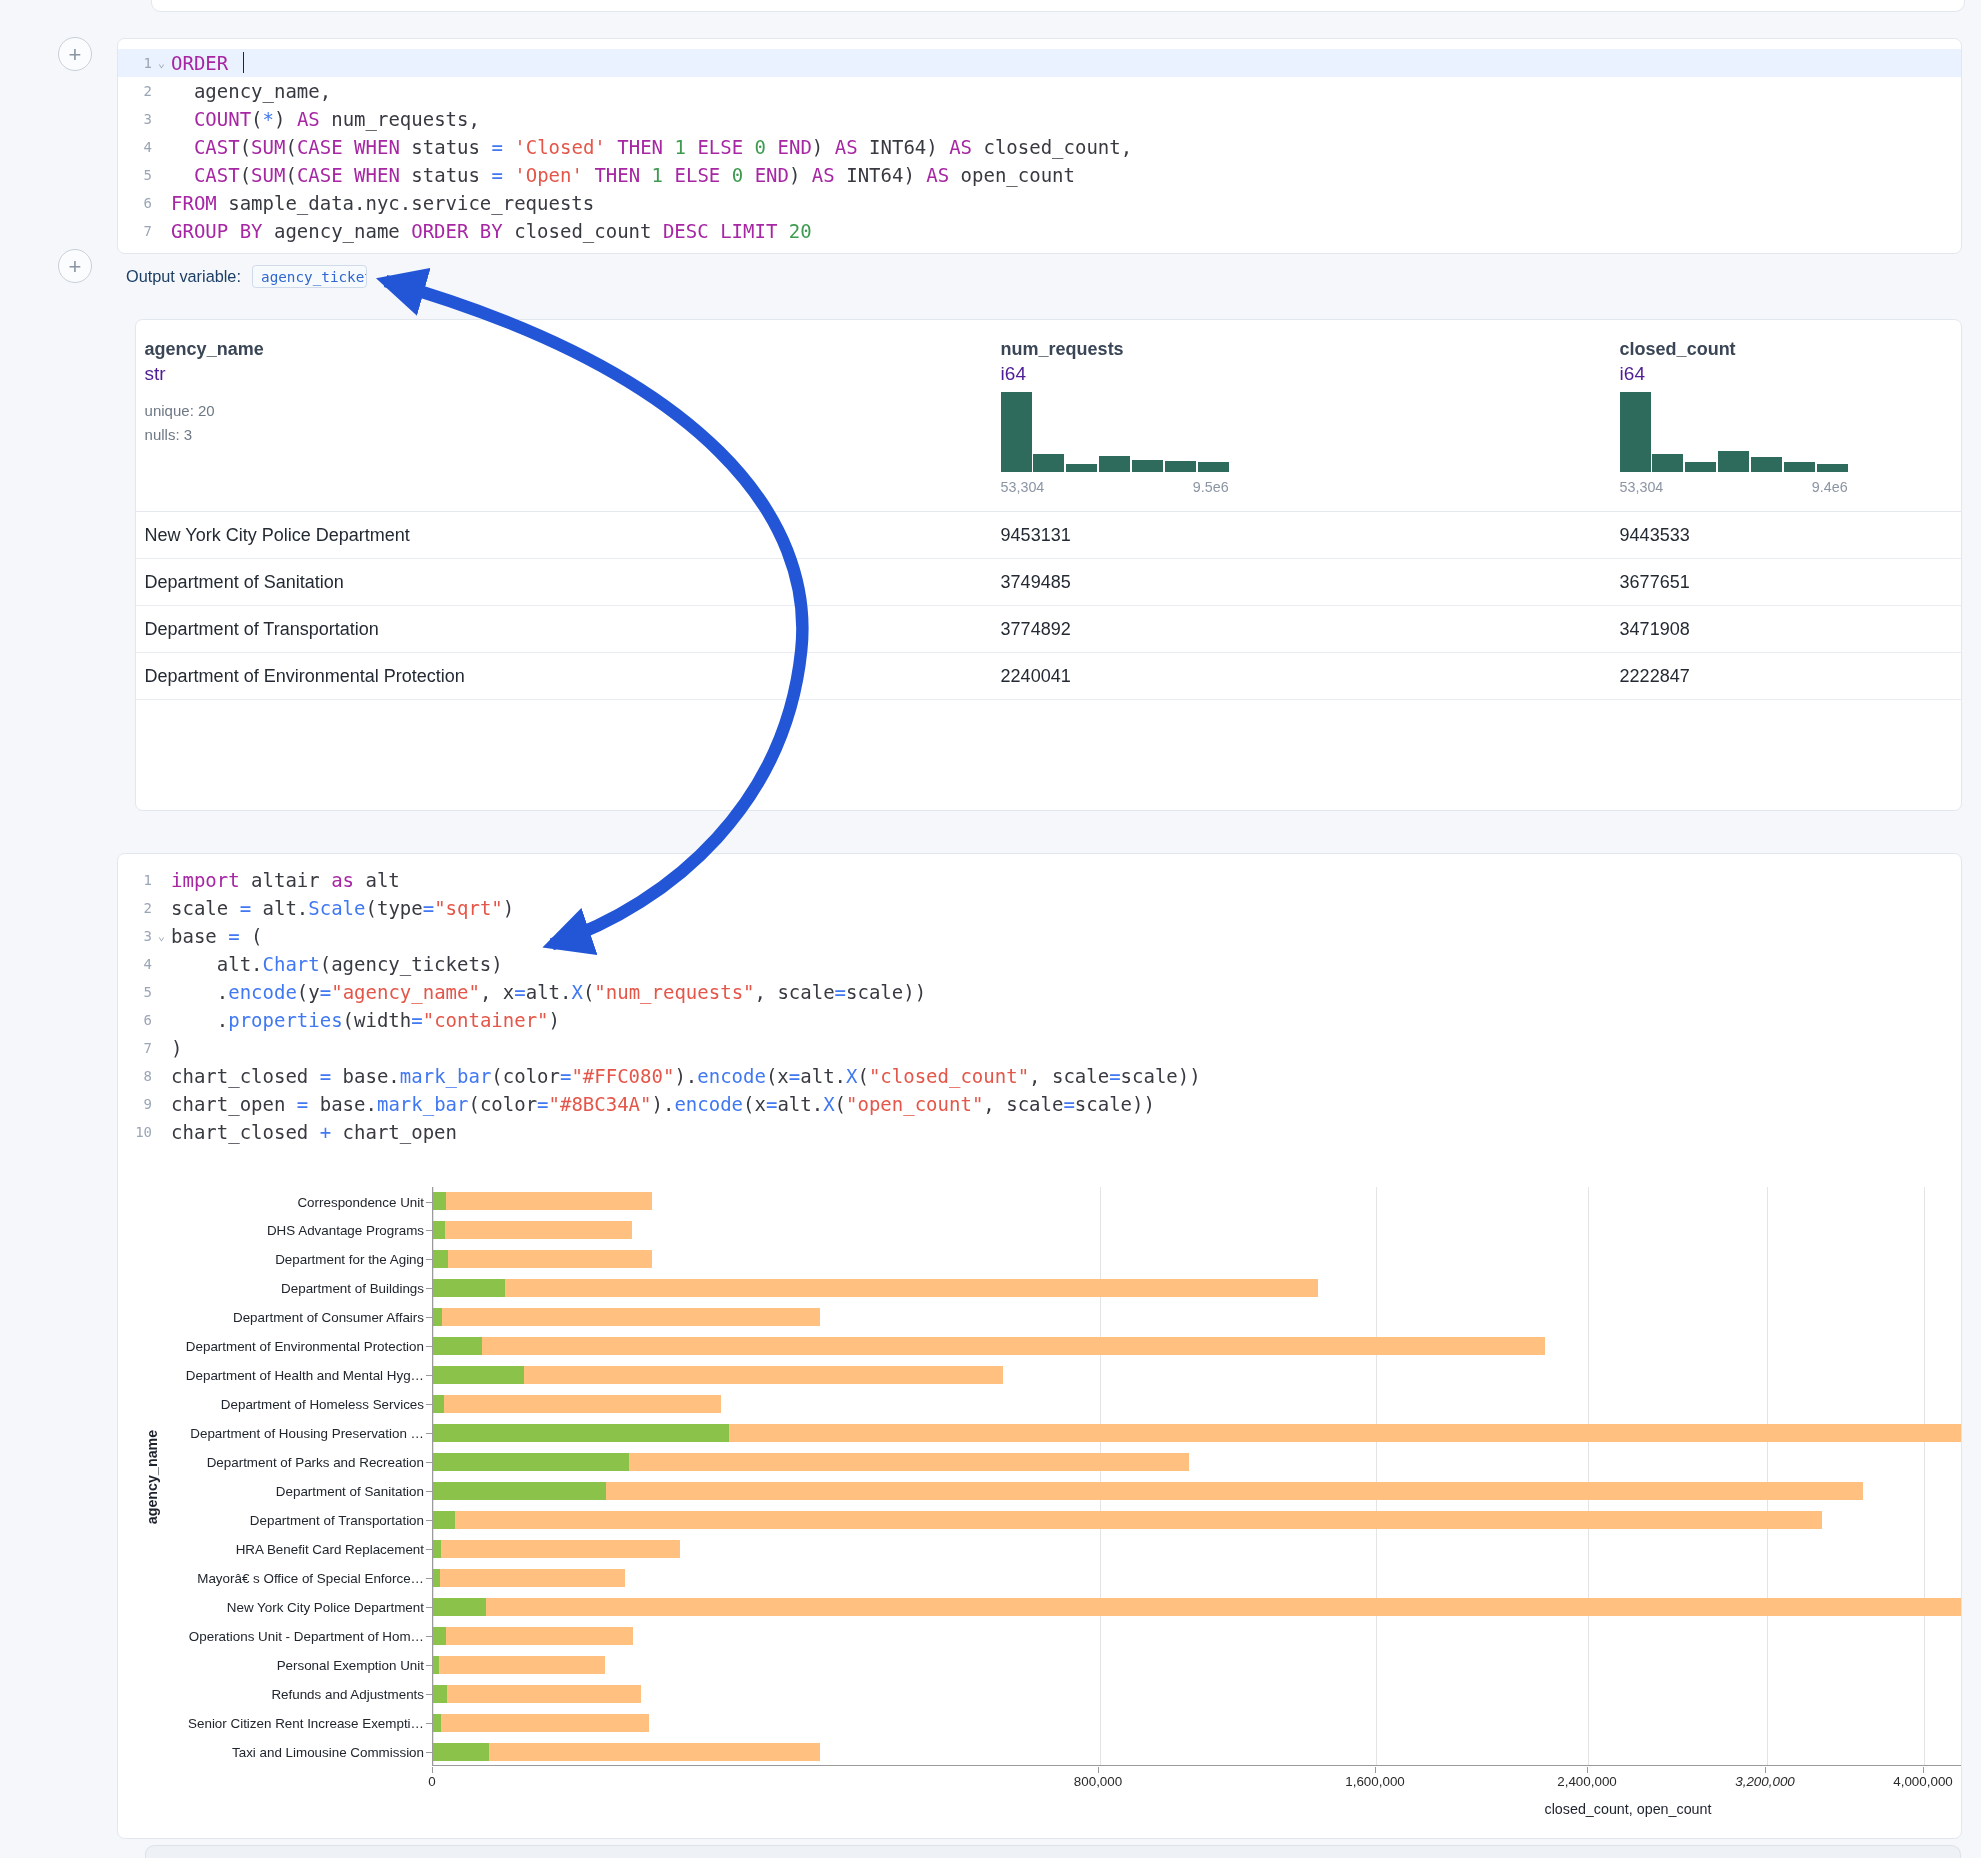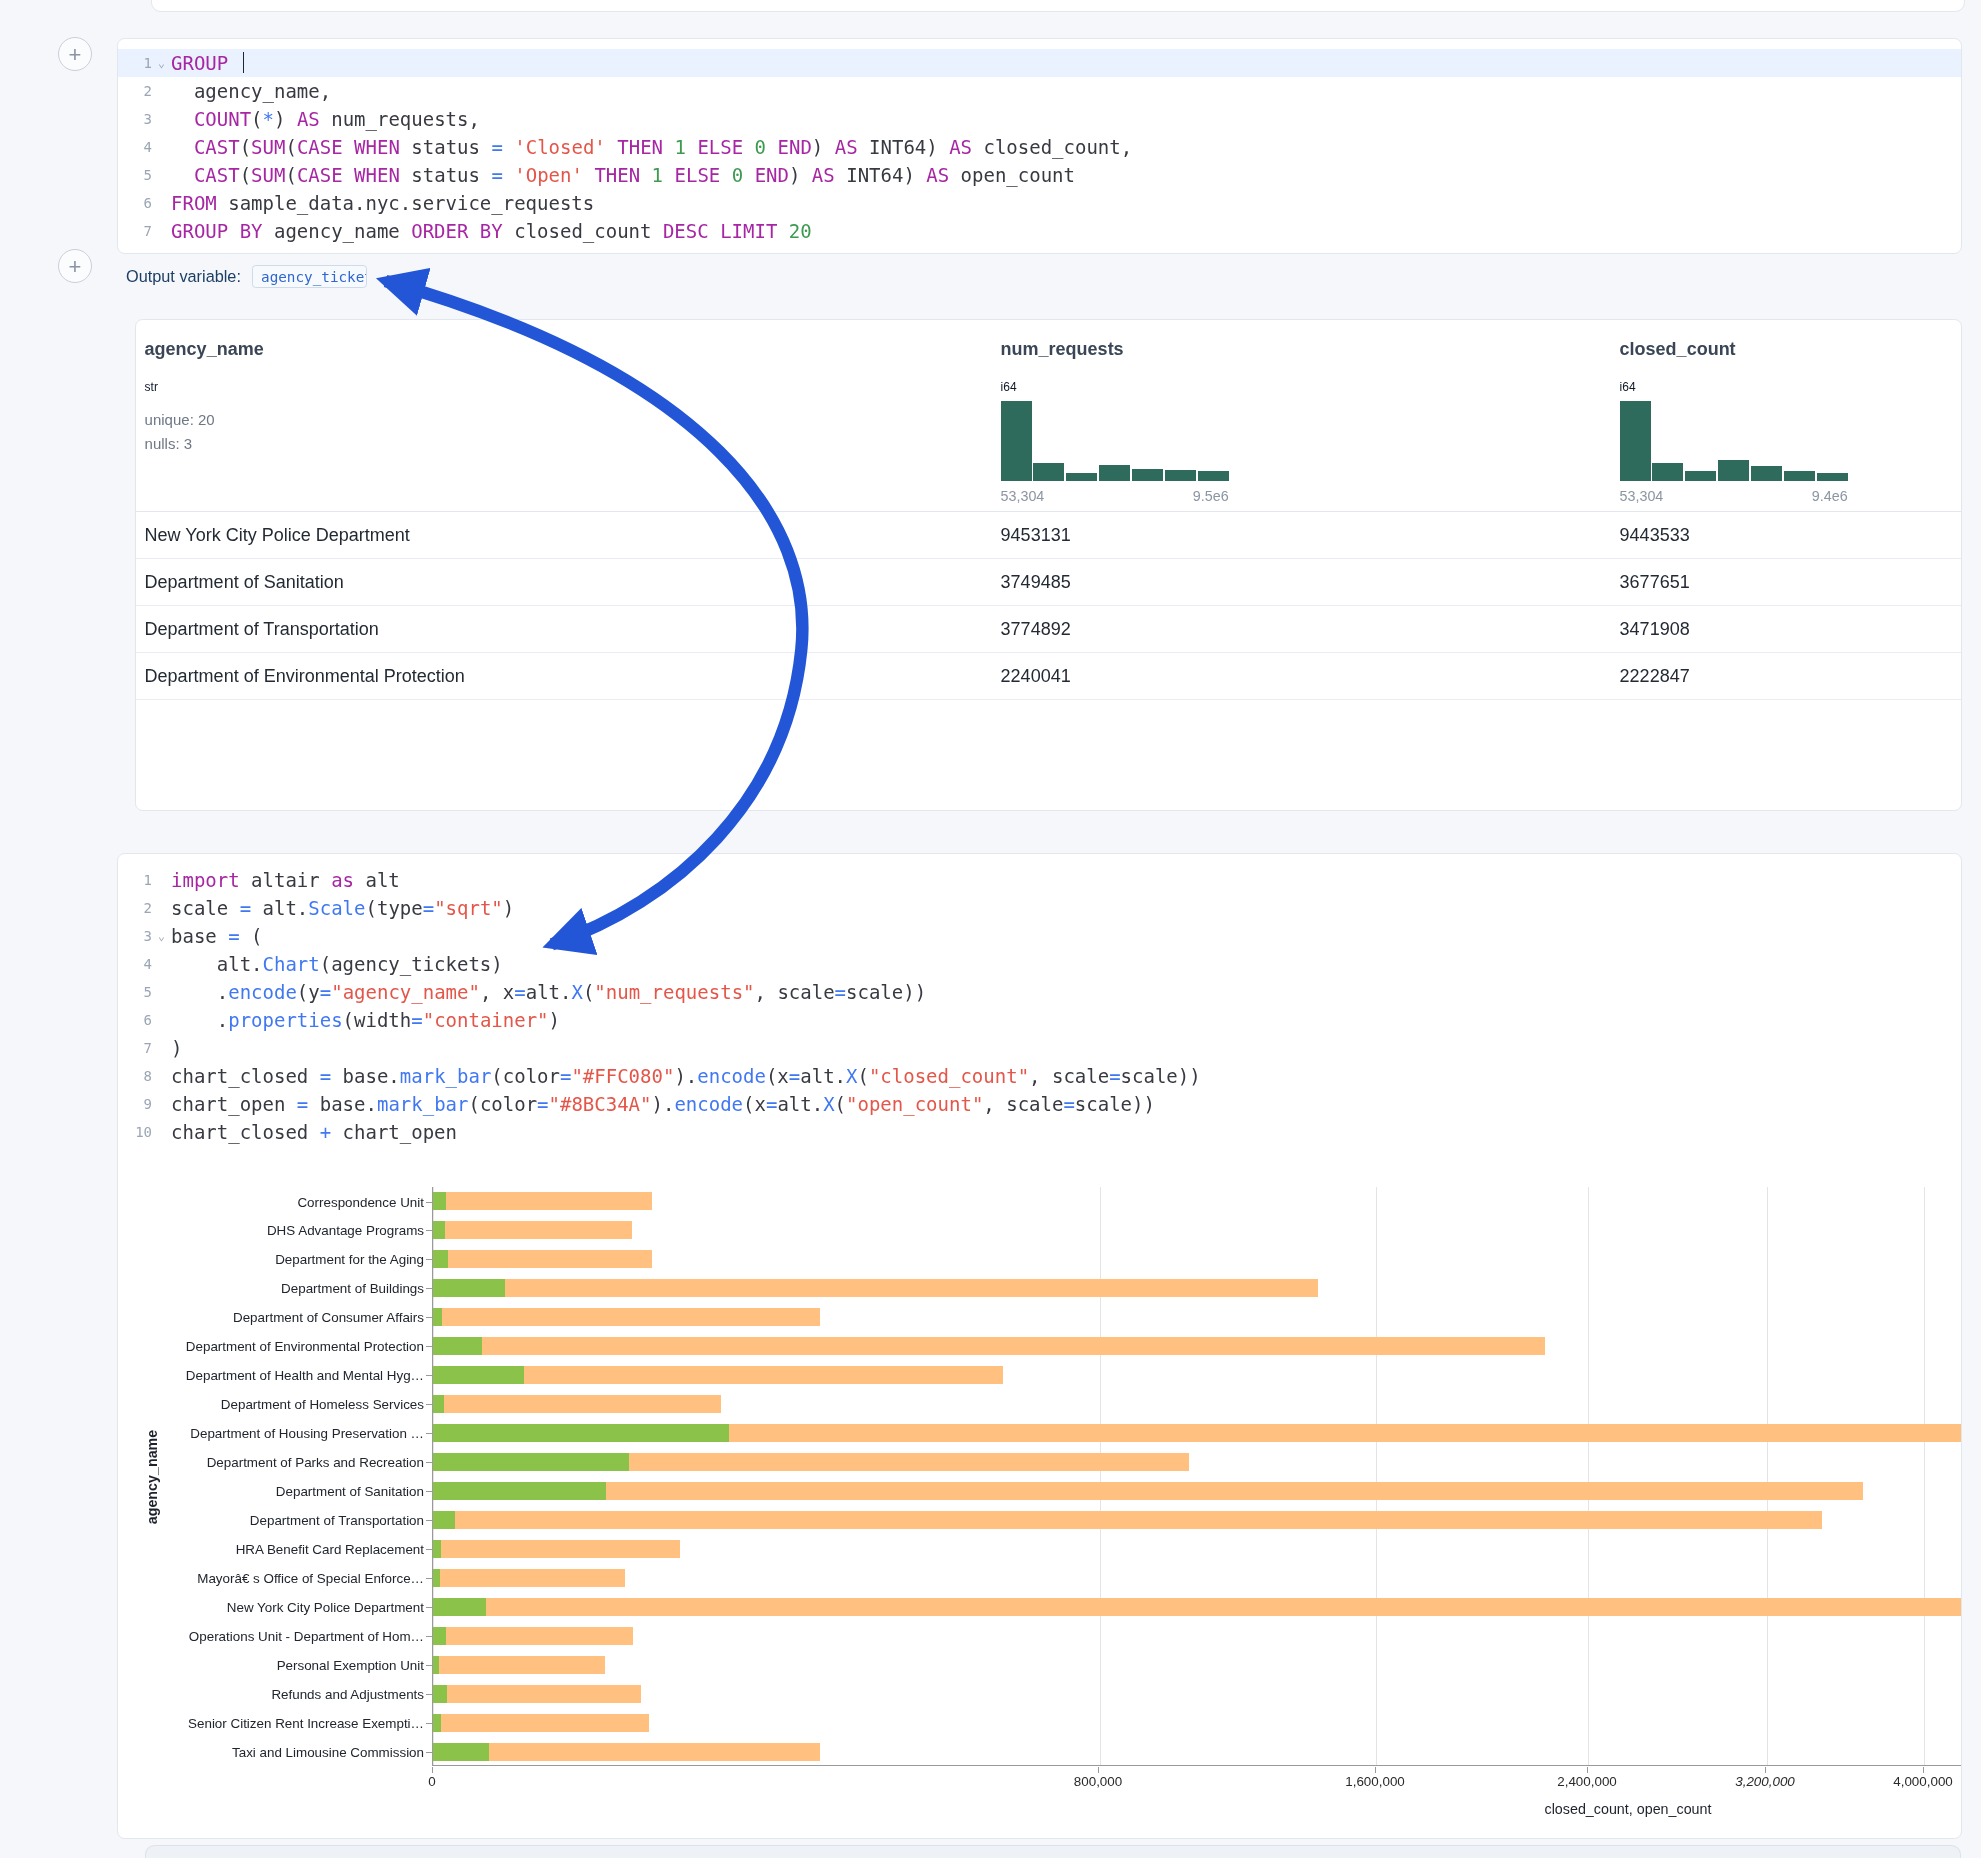--- a/index.html
+++ b/index.html
@@ -78,7 +78,7 @@
 
 <section class="card sql-card">
   <div class="code-block" id="sql-code">
-      <div class="cl hl"><span class="ln">1</span><span class="fold">⌄</span><span class="code"><span class="tok-kw">GROUP</span><span class="tok-t"> </span><span class="cursor"></span></span></div>
+      <div class="cl hl"><span class="ln">1</span><span class="fold">⌄</span><span class="code"><span class="tok-kw">ORDER</span><span class="tok-t"> </span><span class="cursor"></span></span></div>
       <div class="cl"><span class="ln">2</span><span class="fold"></span><span class="code"><span class="tok-t">  agency_name,</span></span></div>
       <div class="cl"><span class="ln">3</span><span class="fold"></span><span class="code"><span class="tok-t">  </span><span class="tok-kw">COUNT</span><span class="tok-t">(</span><span class="tok-op">*</span><span class="tok-t">) </span><span class="tok-kw">AS</span><span class="tok-t"> num_requests,</span></span></div>
       <div class="cl"><span class="ln">4</span><span class="fold"></span><span class="code"><span class="tok-t">  </span><span class="tok-kw">CAST</span><span class="tok-t">(</span><span class="tok-kw">SUM</span><span class="tok-t">(</span><span class="tok-kw">CASE</span><span class="tok-t"> </span><span class="tok-kw">WHEN</span><span class="tok-t"> status </span><span class="tok-op">=</span><span class="tok-t"> </span><span class="tok-str">'Closed'</span><span class="tok-t"> </span><span class="tok-kw">THEN</span><span class="tok-t"> </span><span class="tok-num">1</span><span class="tok-t"> </span><span class="tok-kw">ELSE</span><span class="tok-t"> </span><span class="tok-num">0</span><span class="tok-t"> </span><span class="tok-kw">END</span><span class="tok-t">) </span><span class="tok-kw">AS</span><span class="tok-t"> INT64) </span><span class="tok-kw">AS</span><span class="tok-t"> closed_count,</span></span></div>

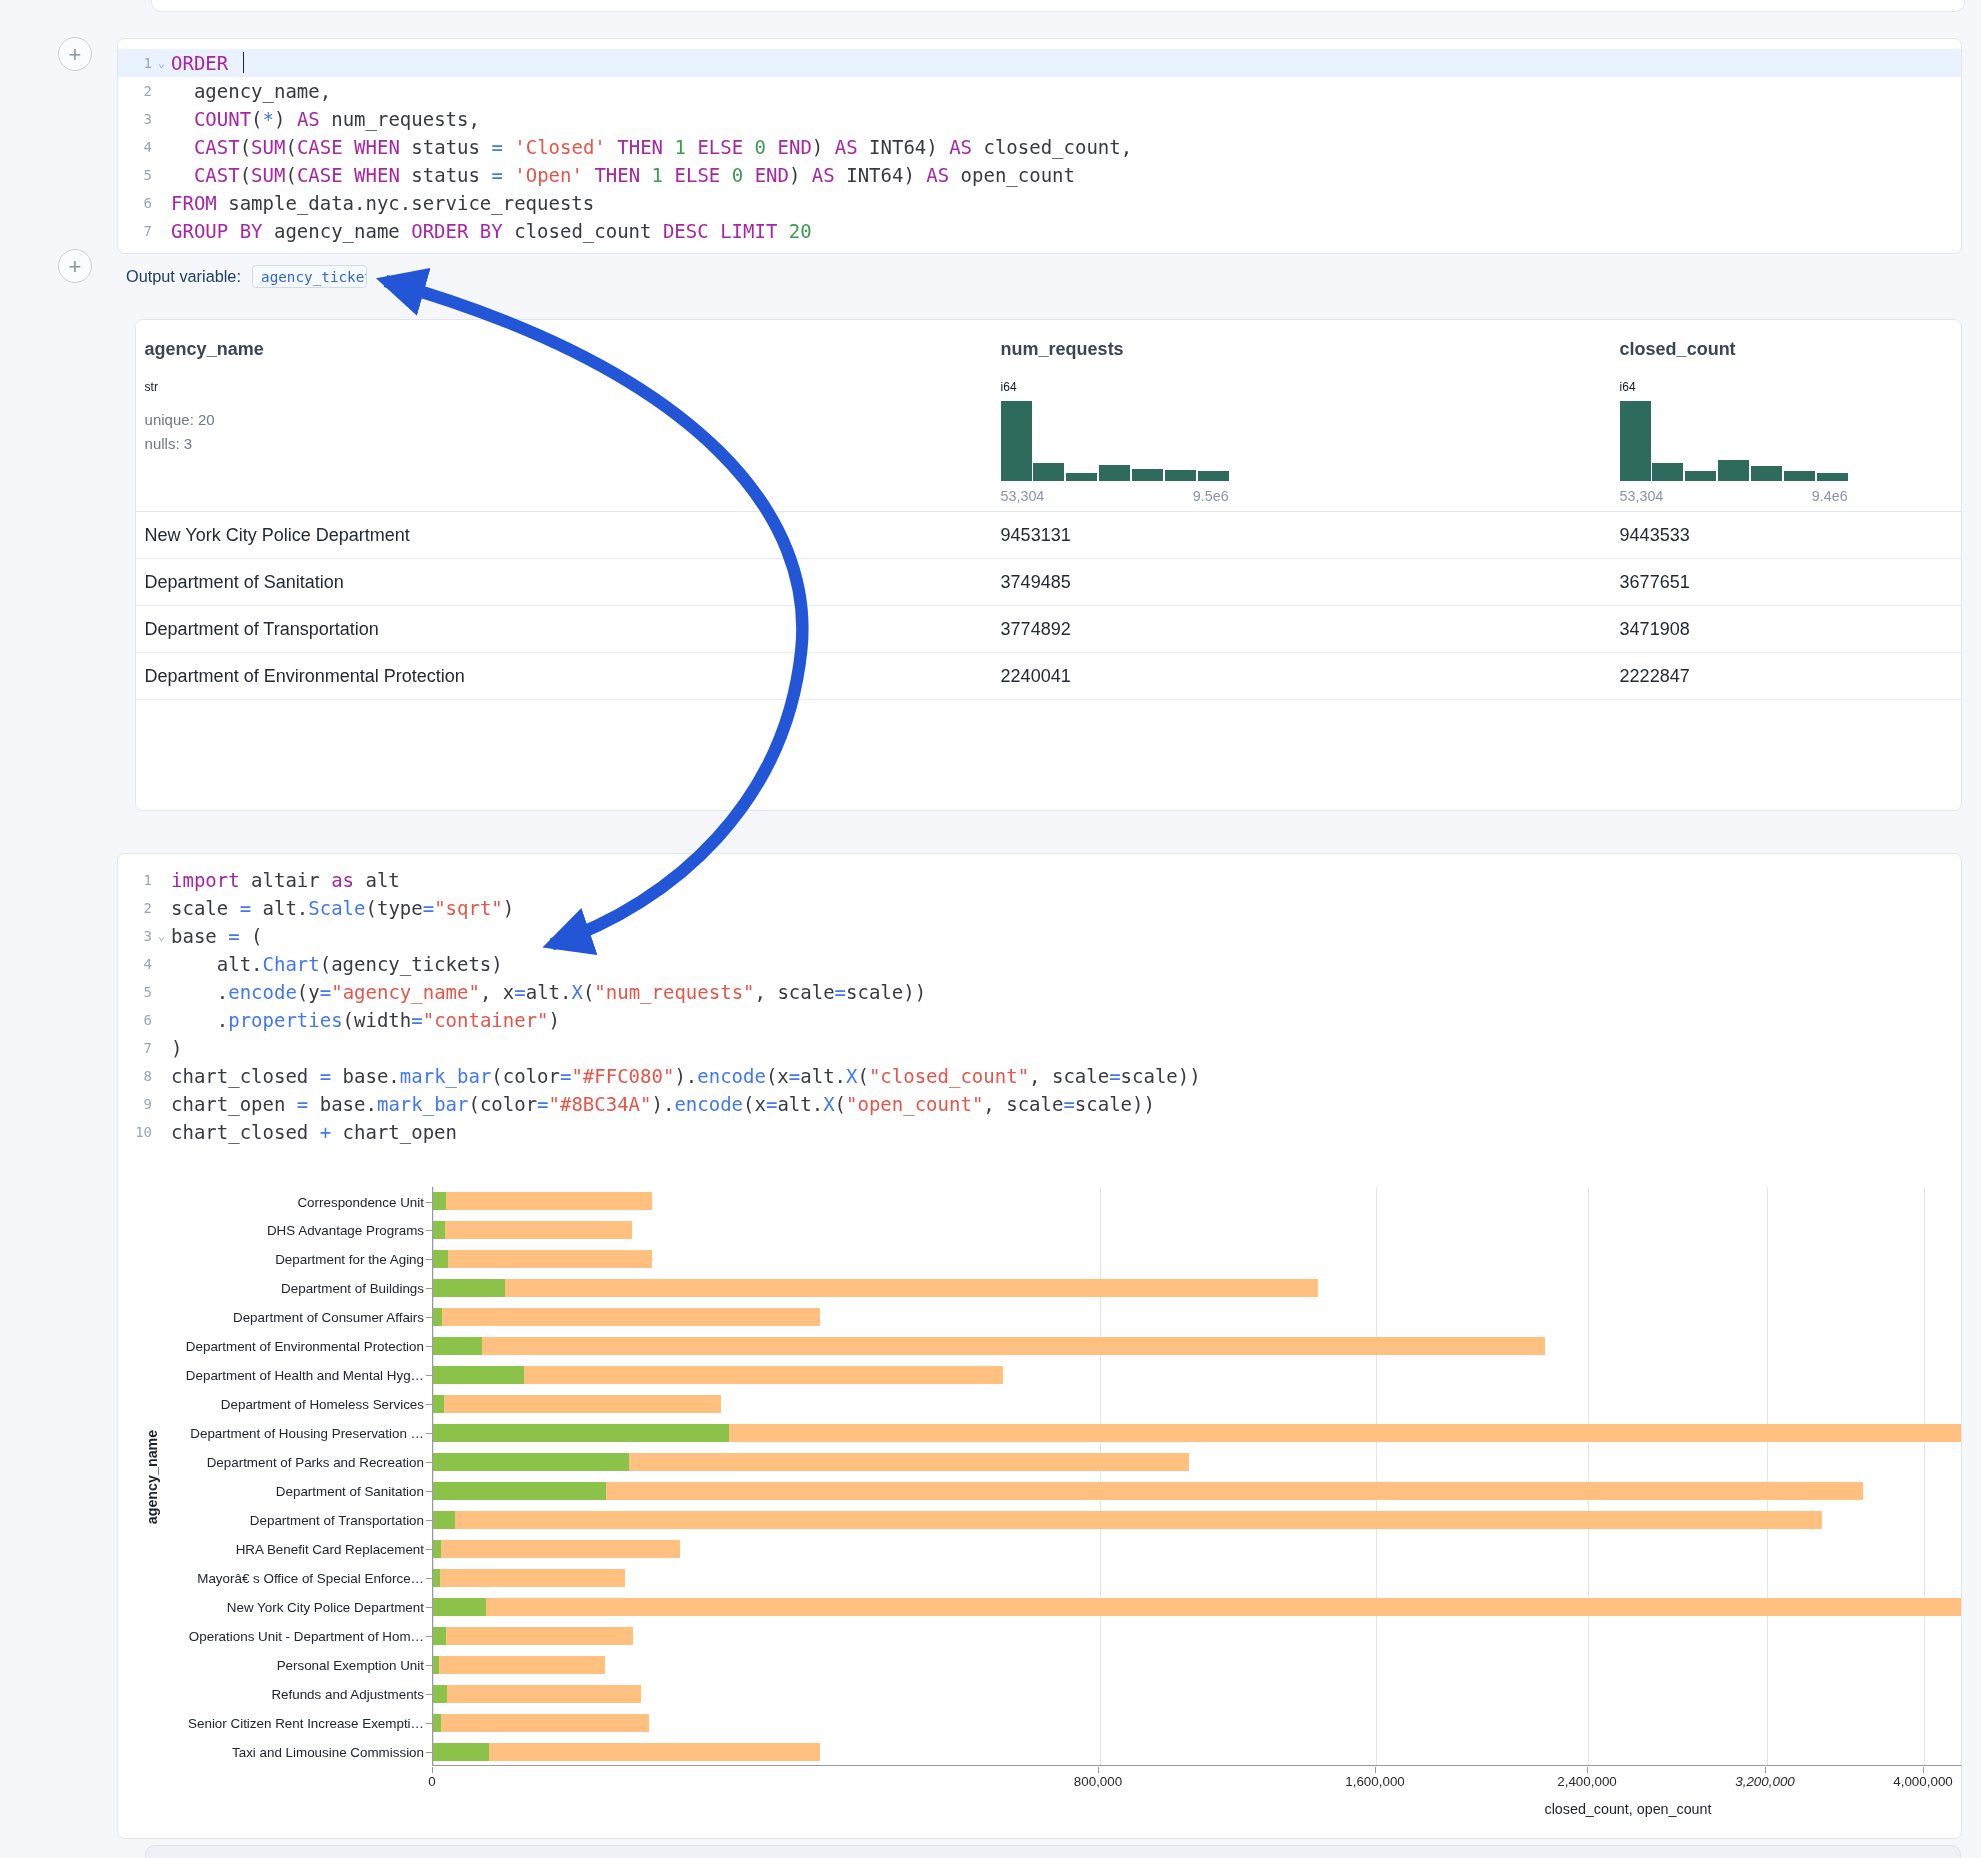--- a/index.html
+++ b/index.html
@@ -42,7 +42,7 @@
   .thead{height:192px;border-bottom:1px solid #e4e8ee}
   .hcell{padding:19px 0 0 8.6px}
   .cname{font-size:18px;font-weight:bold;color:#3a4656}
-  .ctype{font-size:12px;color:#0f172a;margin-top:20px}
+  .ctype{font-size:19px;color:#4c1d95;margin-top:3px}
   .cstat{font-size:15px;color:#6e7884}
   .cstat.first{margin-top:17px}
   .cstat + .cstat{margin-top:6.7px}

